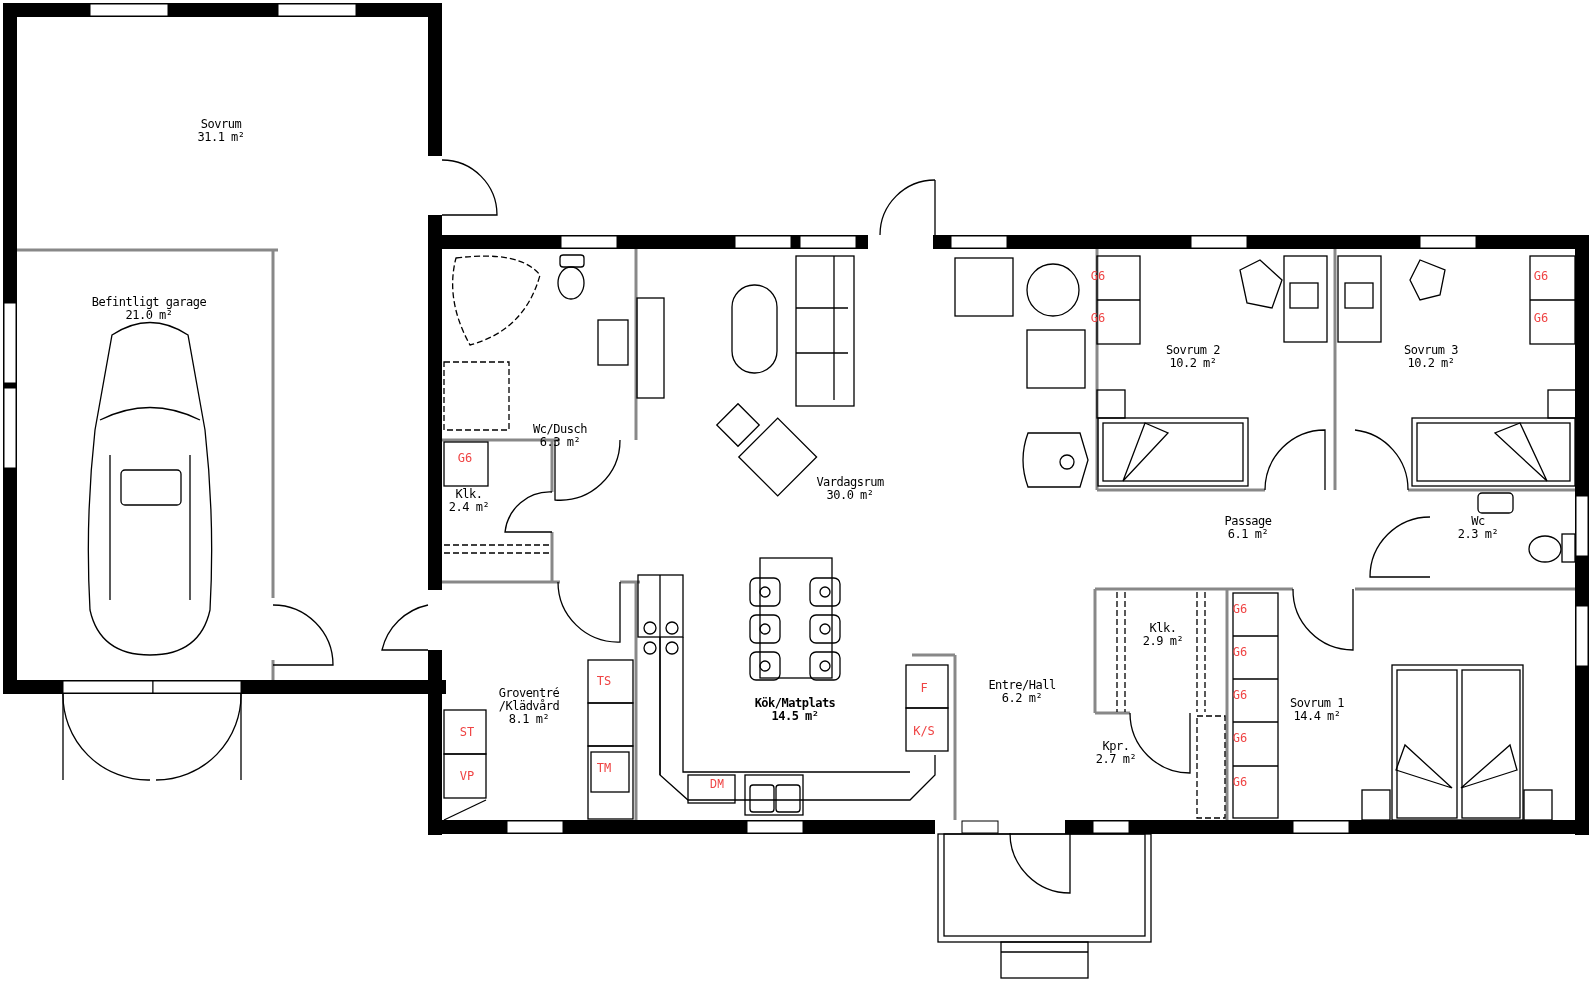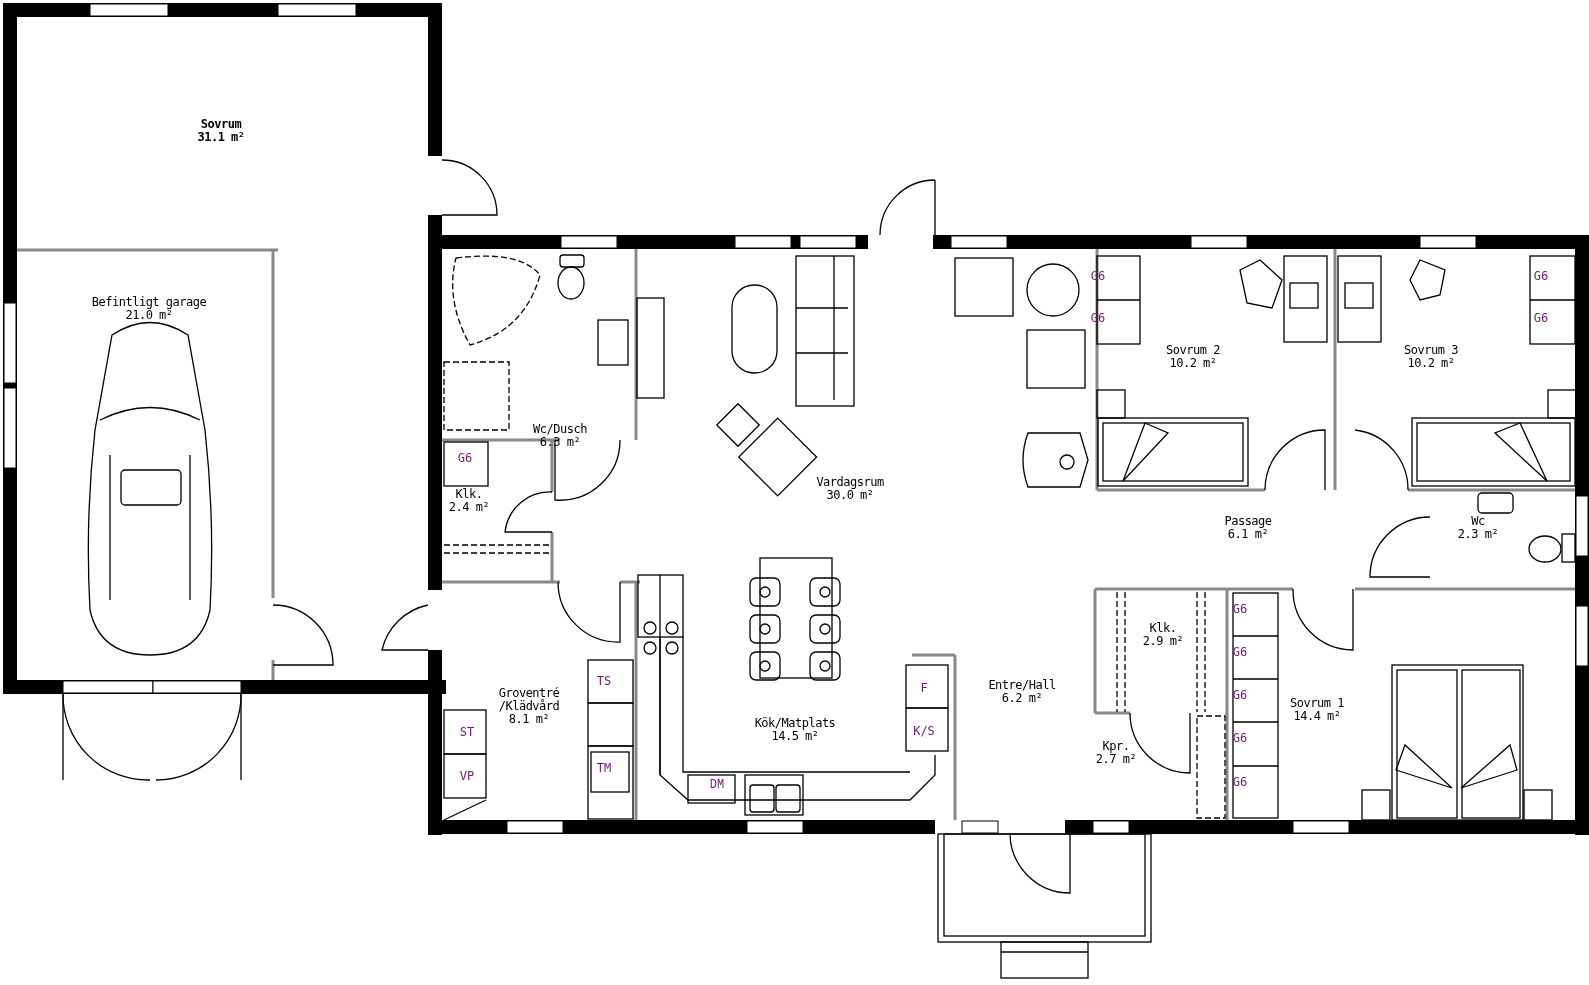--- a/index.html
+++ b/index.html
@@ -216,7 +216,7 @@
 </svg>
 
 <div id="labels">
-    <div class="lbl" style="left: 221px; top: 118px; font-weight: bold;">
+    <div class="lbl" style="left: 221px; top: 118px;">
       <div>Sovrum</div>
       <div>31.1 m²</div>
     </div>

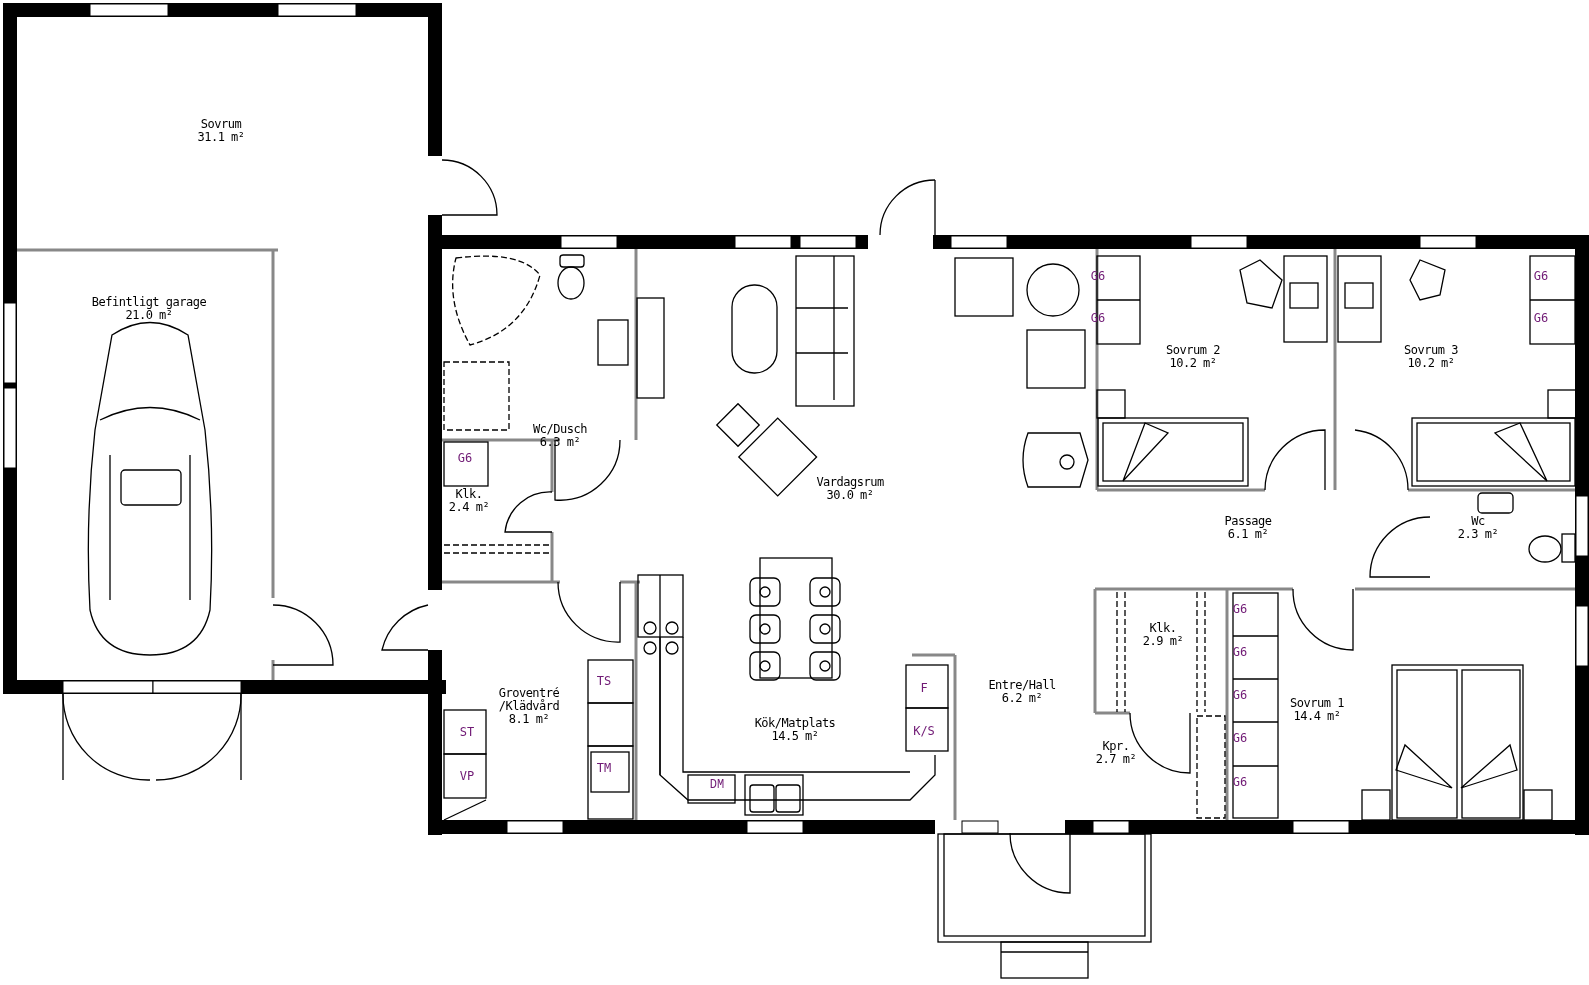--- a/index.html
+++ b/index.html
@@ -6,7 +6,7 @@
   body{width:1589px;height:985px;overflow:hidden;position:relative;font-family:"DejaVu Sans Mono","Liberation Mono",monospace;}
   svg{position:absolute;left:0;top:0;}
   .lbl{position:absolute;text-align:center;font-size:12px;line-height:13px;color:#000;transform:translateX(-50%);white-space:nowrap;font-family:"DejaVu Sans Mono","Liberation Mono",monospace;letter-spacing:-0.5px;}
-  .tag{position:absolute;font-size:12px;line-height:12px;color:#701a75;transform:translate(-50%,-50%);white-space:nowrap;font-family:"DejaVu Sans Mono","Liberation Mono",monospace;}
+  .tag{position:absolute;font-size:12px;line-height:12px;color:#ef4444;transform:translate(-50%,-50%);white-space:nowrap;font-family:"DejaVu Sans Mono","Liberation Mono",monospace;}
 </style>
 </head>
 <body>

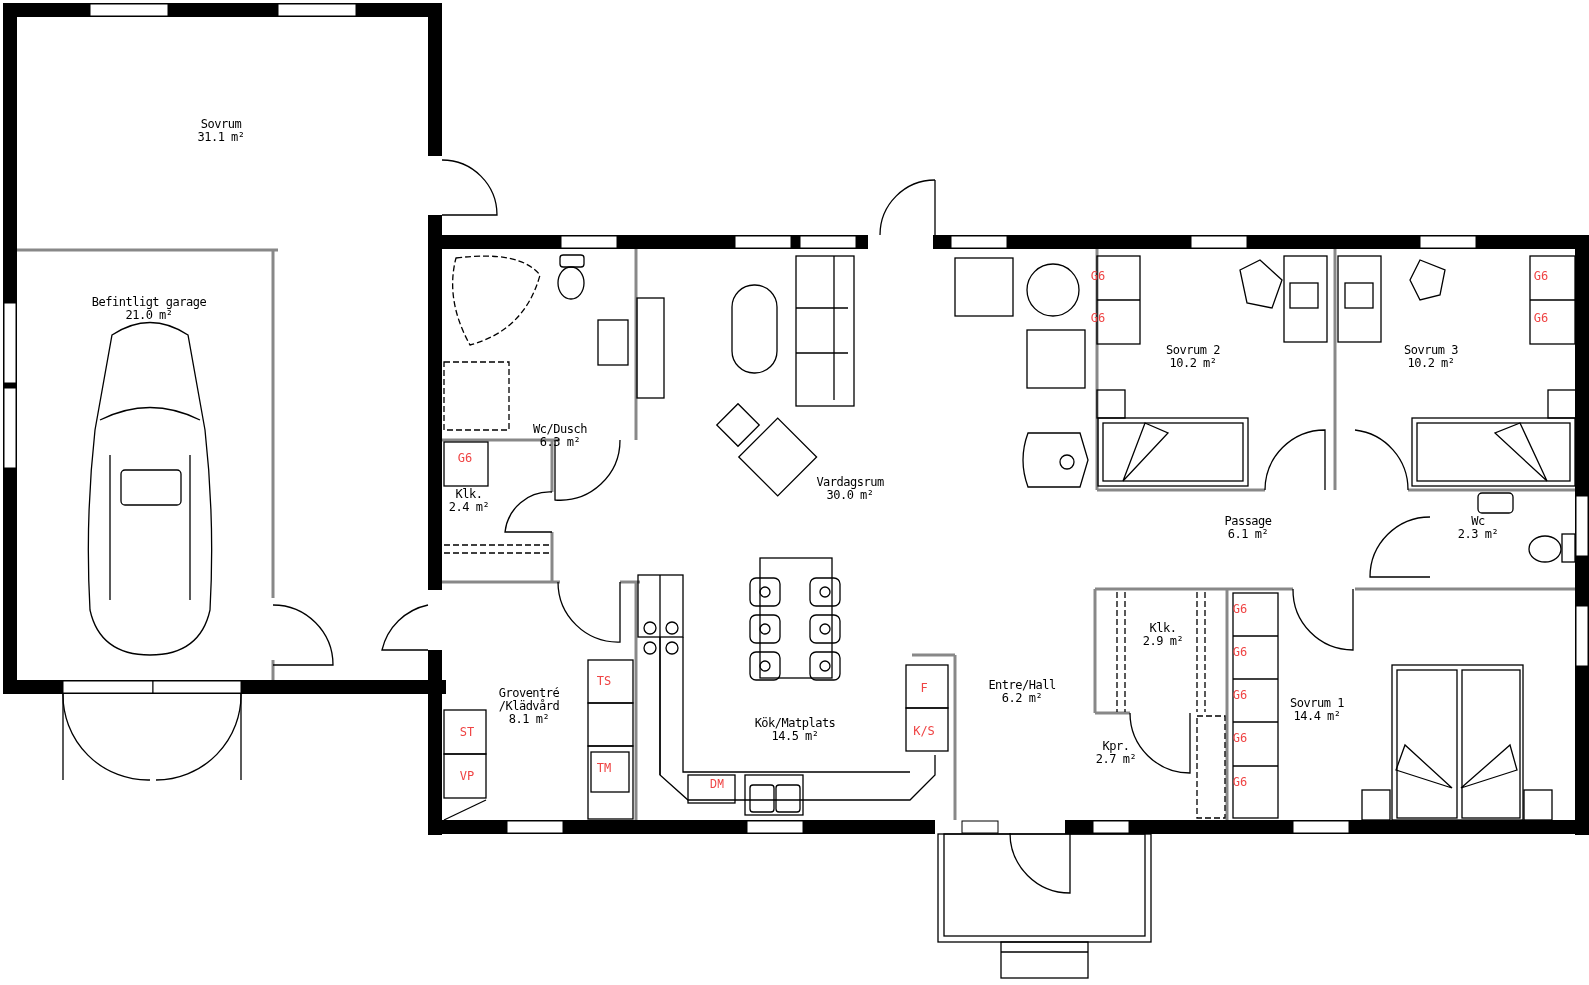--- a/index.html
+++ b/index.html
@@ -257,7 +257,7 @@
       <div>/Klädvård</div>
       <div>8.1 m²</div>
     </div>
-    <div class="lbl" style="left: 795px; top: 717px;">
+    <div class="lbl" style="left: 795px; top: 697px; font-weight: bold;">
       <div>Kök/Matplats</div>
       <div>14.5 m²</div>
     </div>

